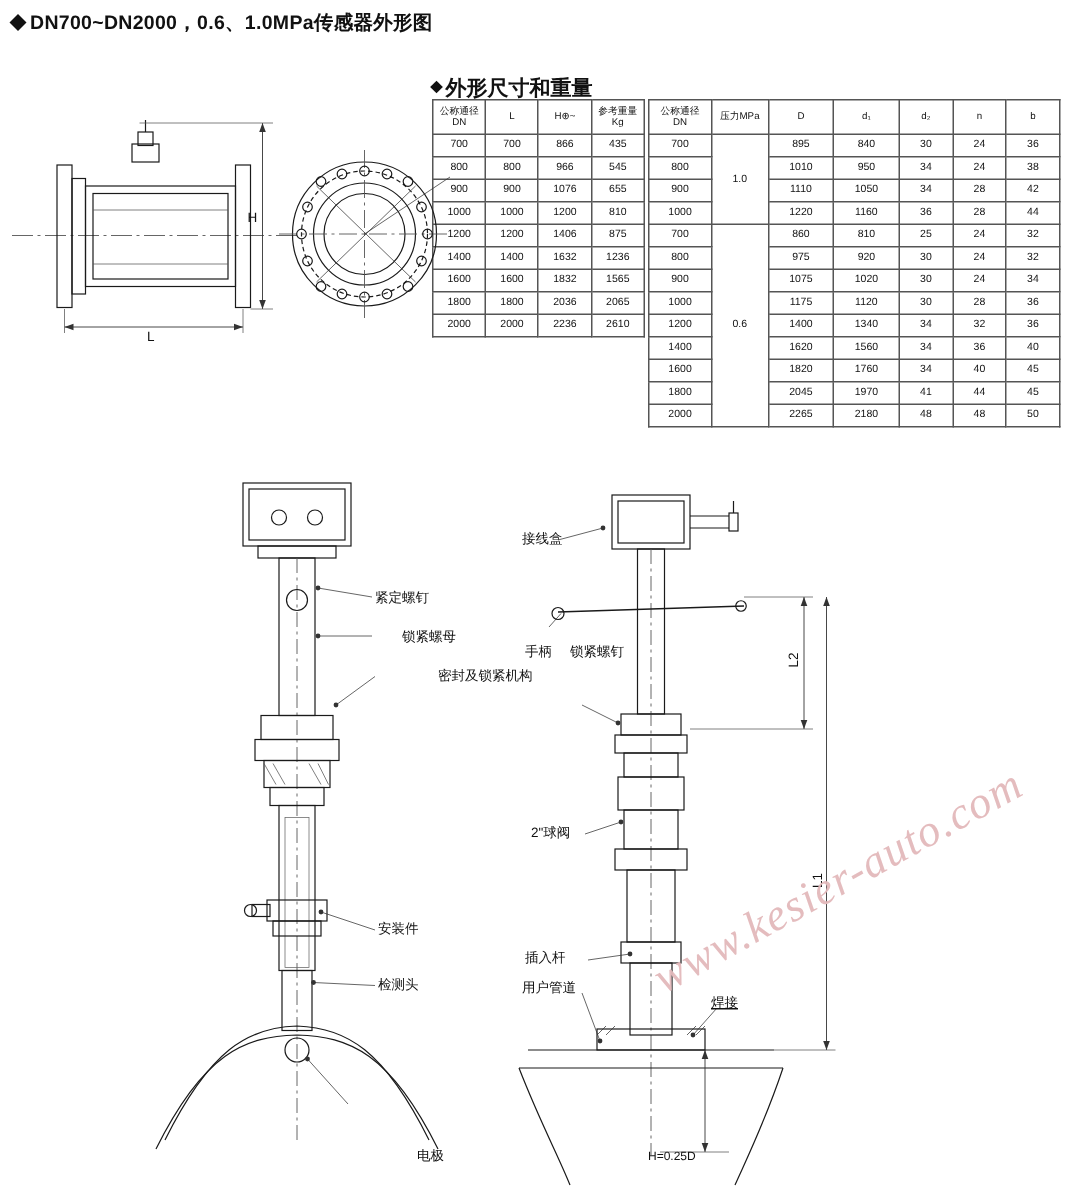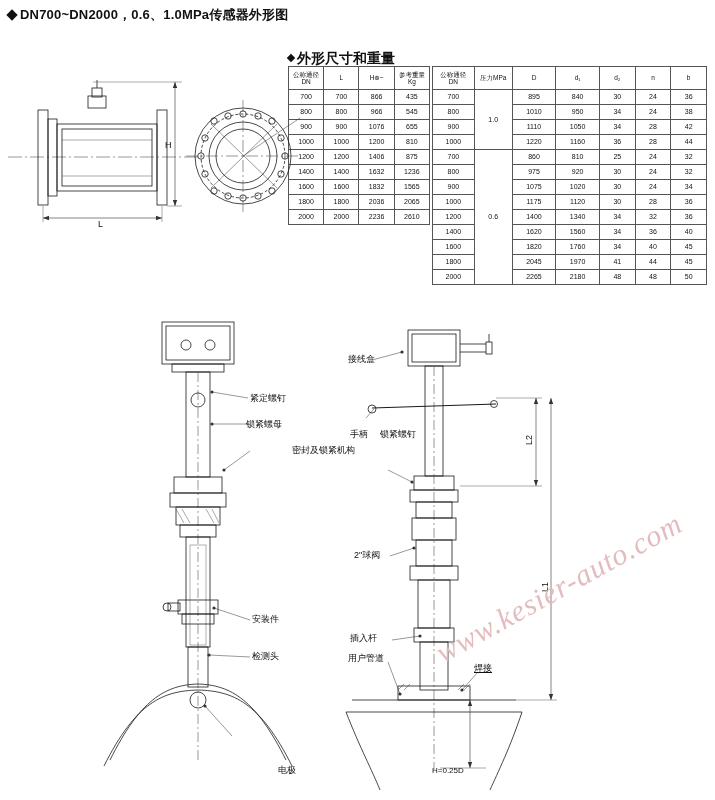--- a/index.html
+++ b/index.html
@@ -539,7 +539,7 @@
   <div class="lbl" style="left:165px; top:140px;">H</div>
 
   <div class="lbl" style="left:250px; top:392px;">紧定螺钉</div>
-  <div class="lbl" style="left:246px; top:418px;">锁紧螺母</div>
+  <div class="lbl" style="left:268px; top:418px;">锁紧螺母</div>
   <div class="lbl" style="left:252px; top:444px;margin-left:40px;">密封及锁紧机构</div>
   <div class="lbl" style="left:252px; top:613px;">安装件</div>
   <div class="lbl" style="left:252px; top:650px;">检测头</div>

